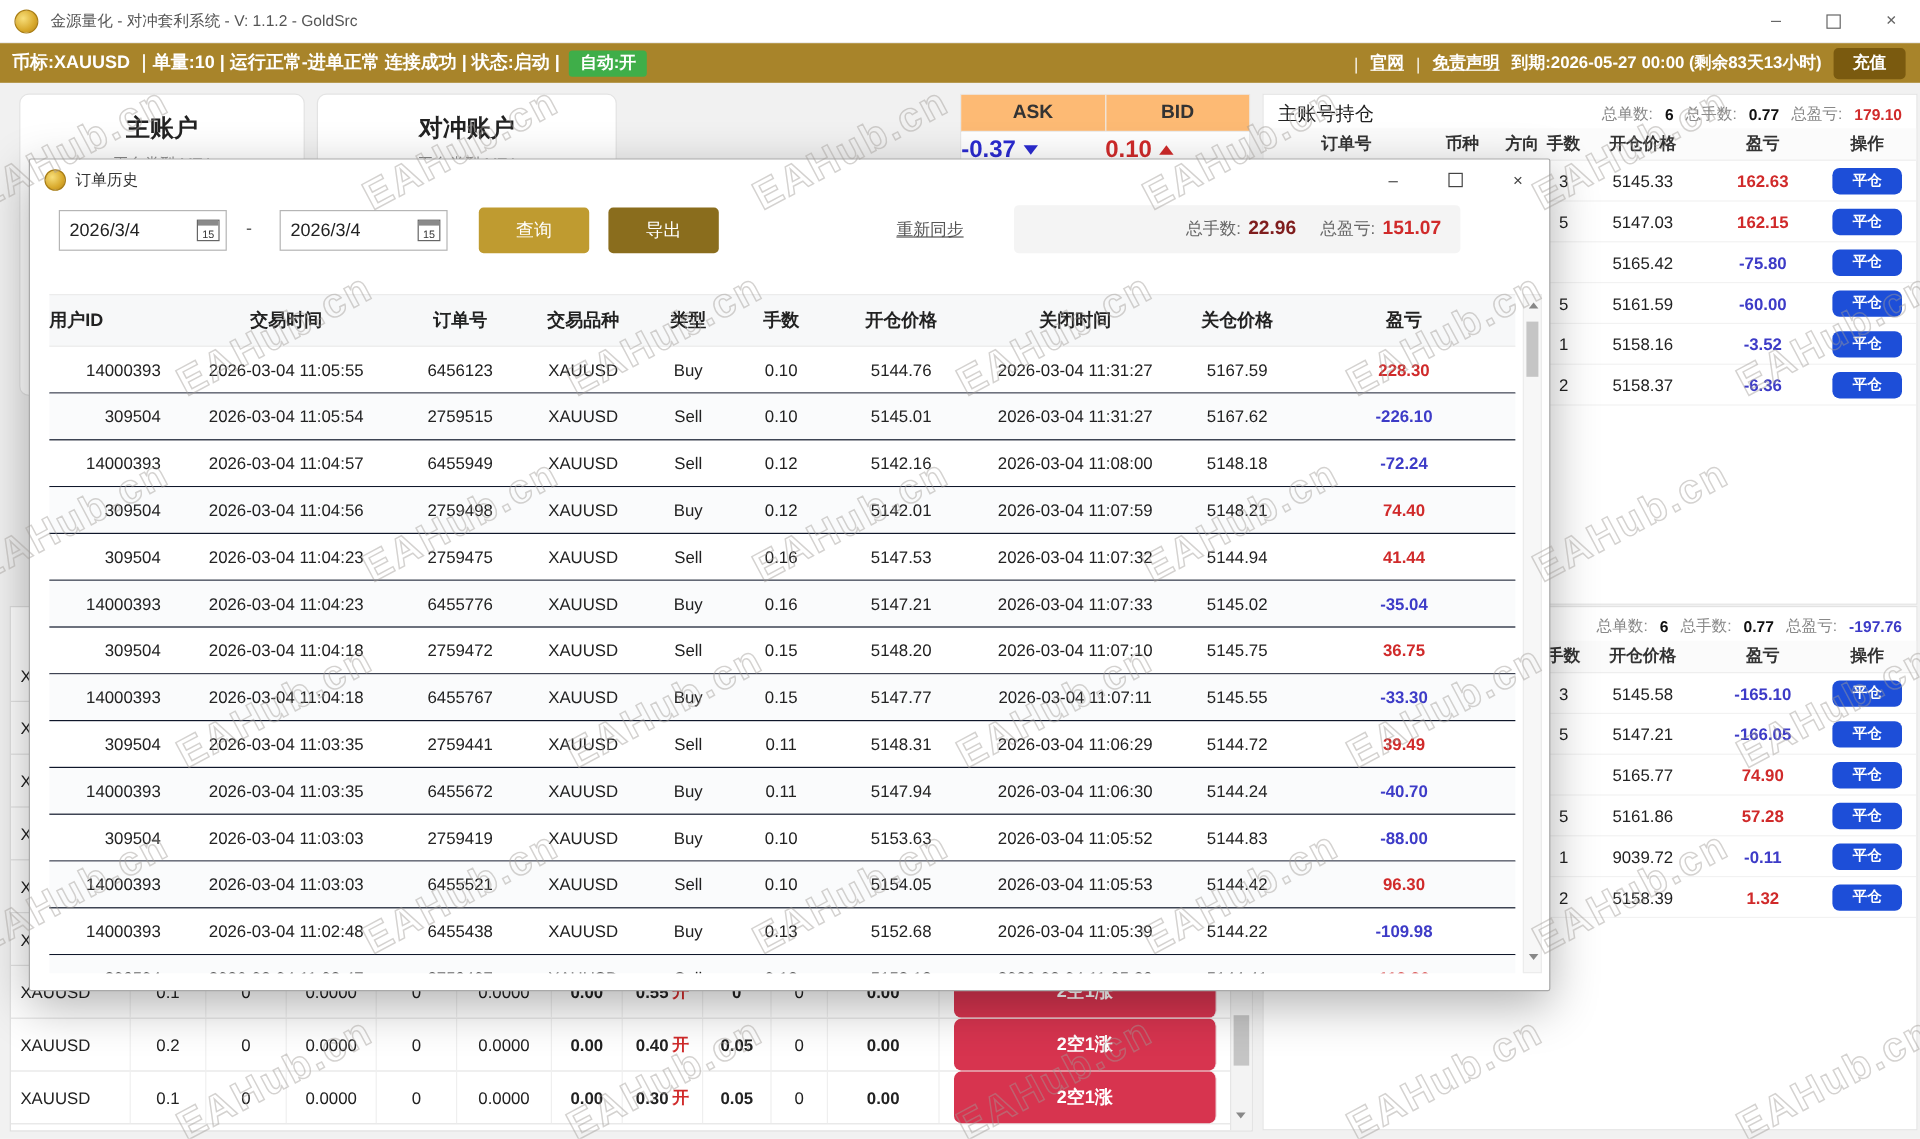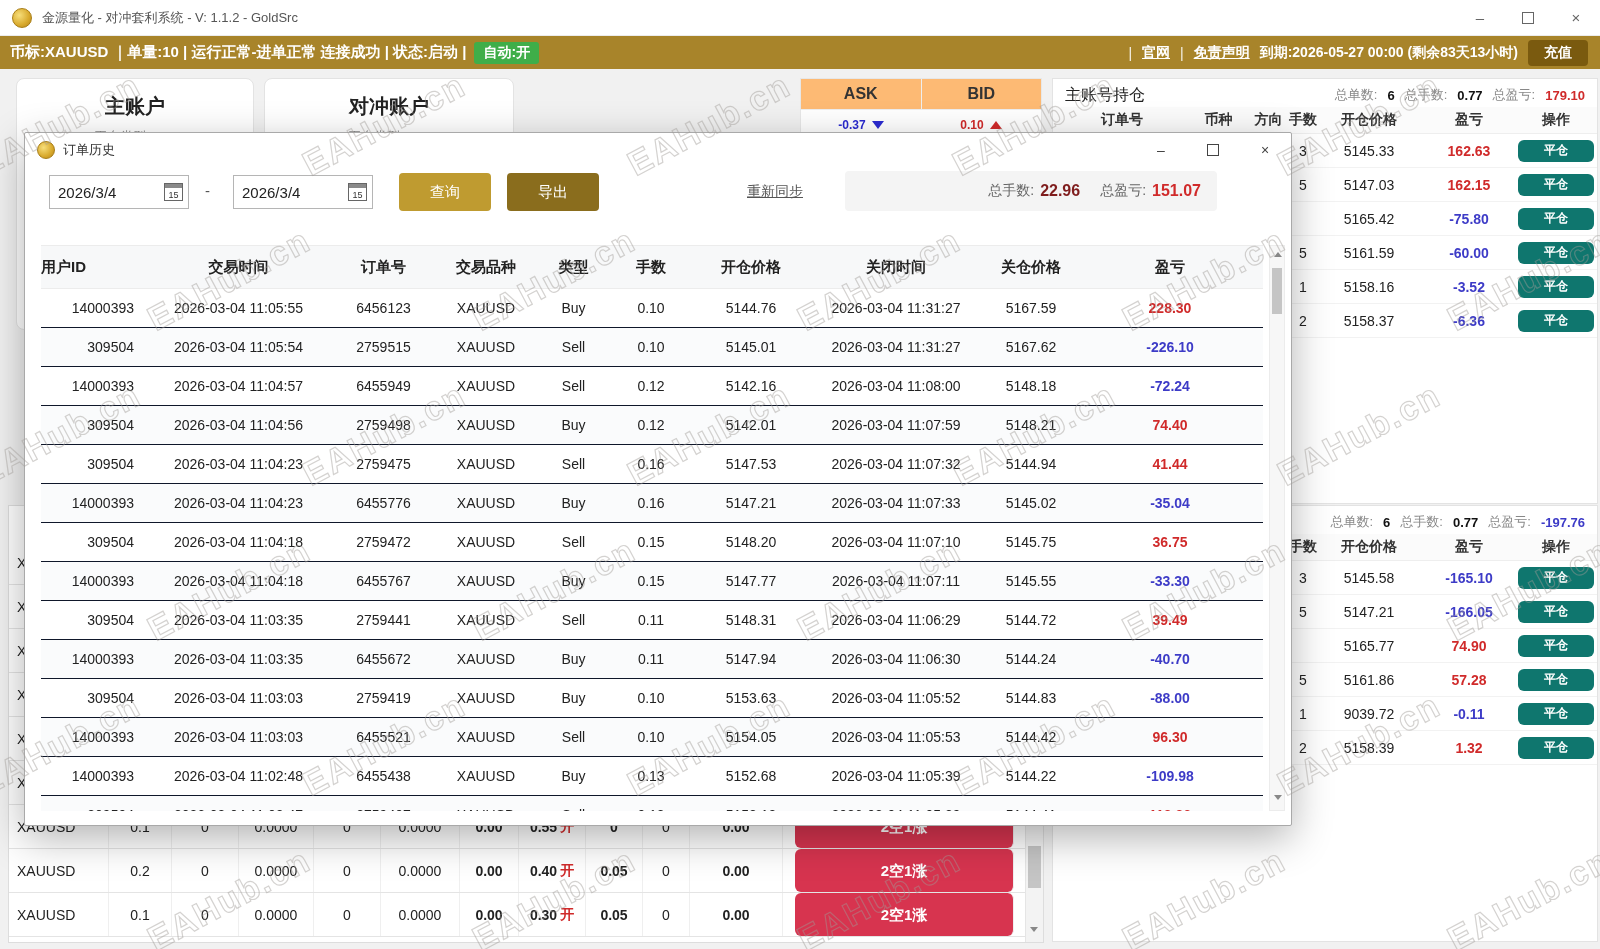--- a/index.html
+++ b/index.html
@@ -39,7 +39,7 @@
   .quote-head div{flex:1;display:flex;align-items:center;justify-content:center;font-weight:bold;font-size:16px;color:#333;}
   .quote-head div+div{border-left:1px solid #eee;}
   .quote-vals{display:flex;height:30px;}
-  .qv{flex:1;display:flex;align-items:center;justify-content:center;gap:6px;font-weight:bold;font-size:12px;}
+  .qv{flex:1;display:flex;align-items:center;justify-content:flex-start;gap:6px;font-weight:bold;font-size:20px;}
   .ask-val{color:#2b2bd0;}
   .bid-val{color:#d02a2a;}
   .arr-down{width:0;height:0;border-left:6px solid transparent;border-right:6px solid transparent;border-top:8px solid #2b2bd0;}

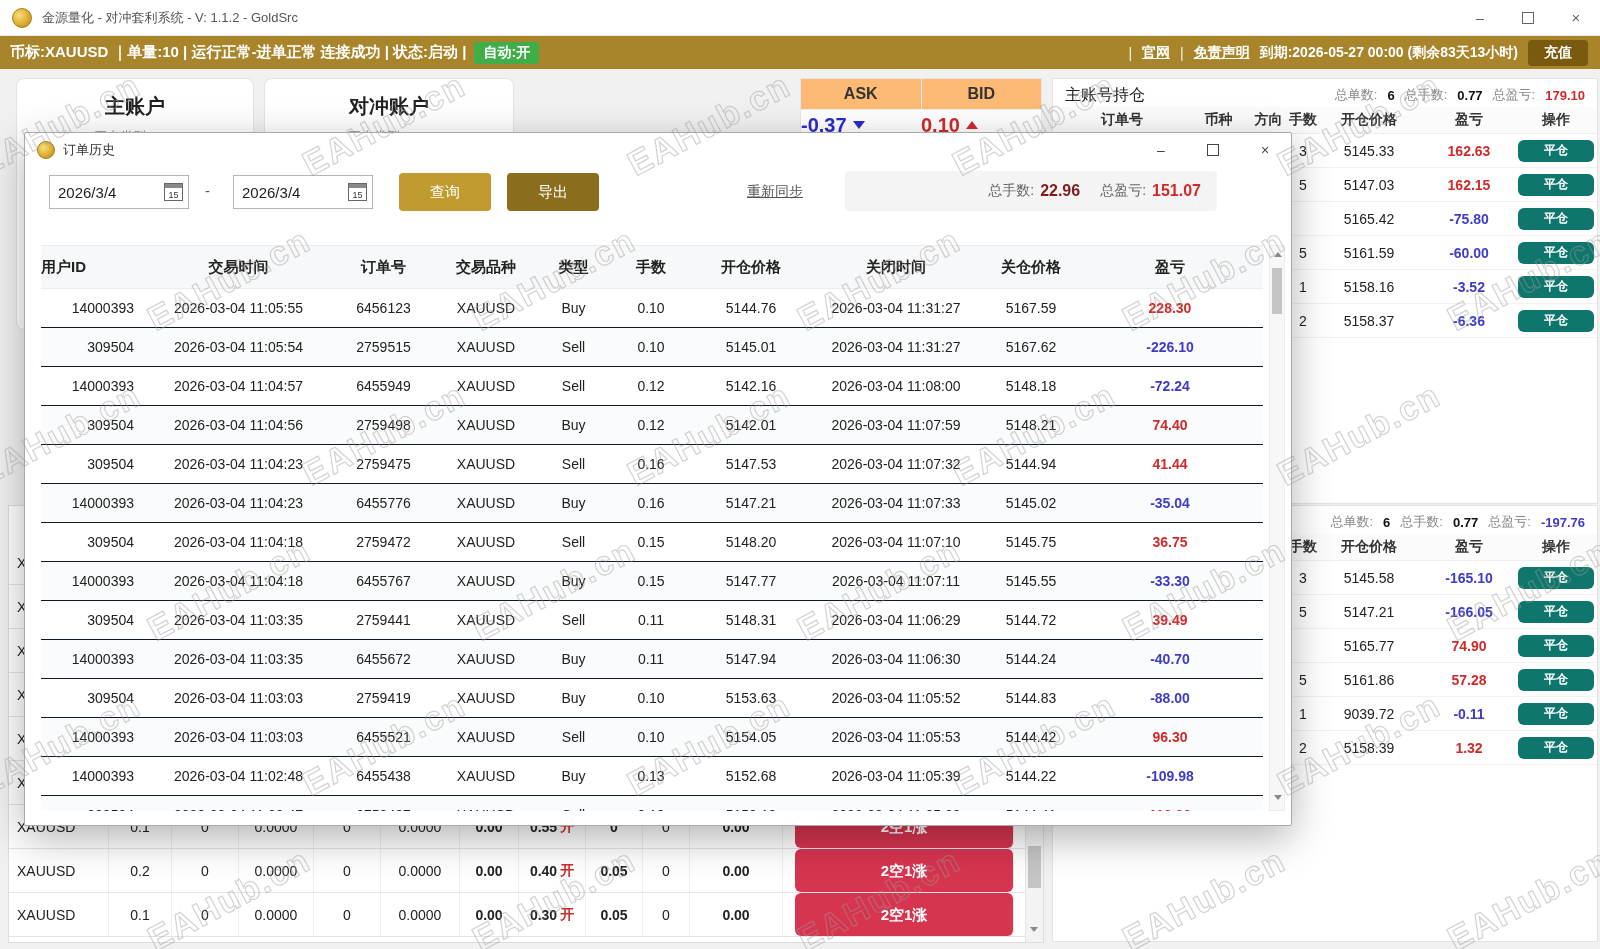--- a/index.html
+++ b/index.html
@@ -65,8 +65,8 @@
   .hc-price{width:108px;flex:0 0 auto;text-align:center;}
   .hc-pnl{width:92px;flex:0 0 auto;text-align:center;}
   .hc-act{flex:1;display:flex;align-items:center;justify-content:center;}
-  .close-btn{background:#0f766e;color:#fff;border-radius:6px;font-size:12px;font-weight:bold;
-    width:76px;height:22px;display:flex;align-items:center;justify-content:center;cursor:pointer;}
+  .close-btn{background:#1d4ed8;color:#fff;border-radius:6px;font-size:12px;font-weight:bold;
+    width:58px;height:22px;display:flex;align-items:center;justify-content:center;cursor:pointer;}
   
   .grid-panel{position:absolute;left:8px;top:505px;width:1034px;height:436px;background:#fff;border:1px solid #ddd;overflow:hidden;}
   .grid-rows{position:absolute;left:0;top:35px;right:17px;}

